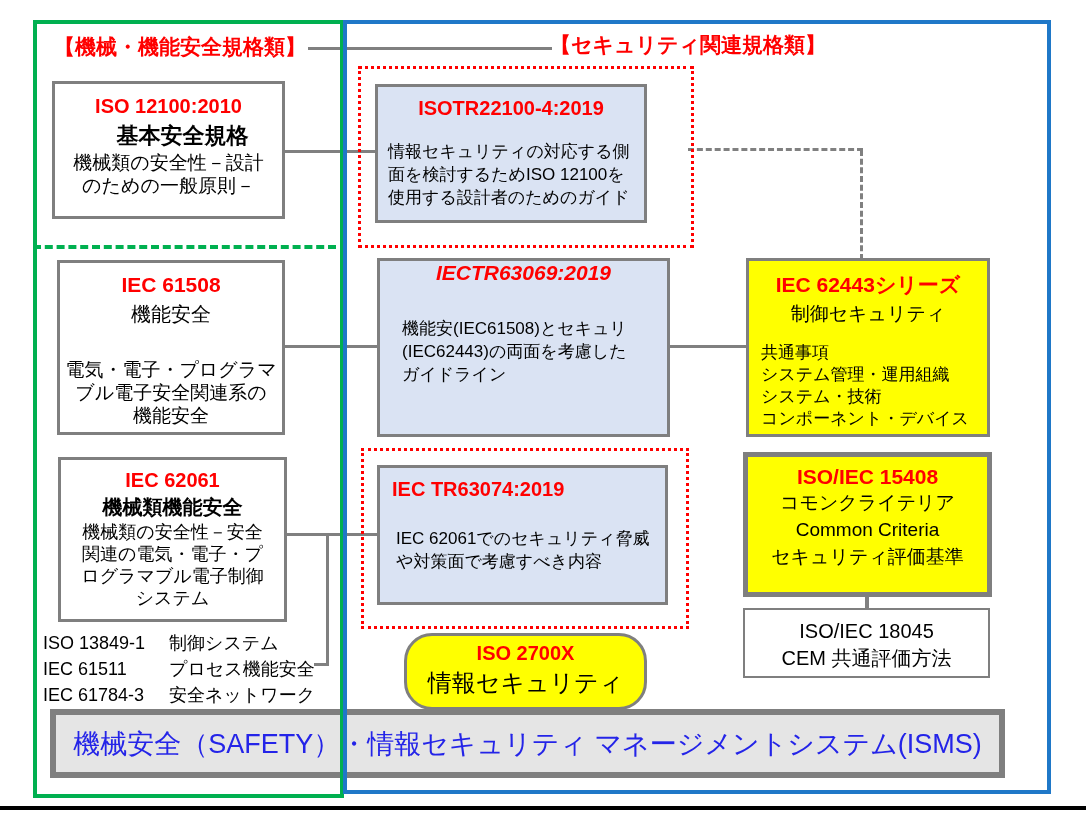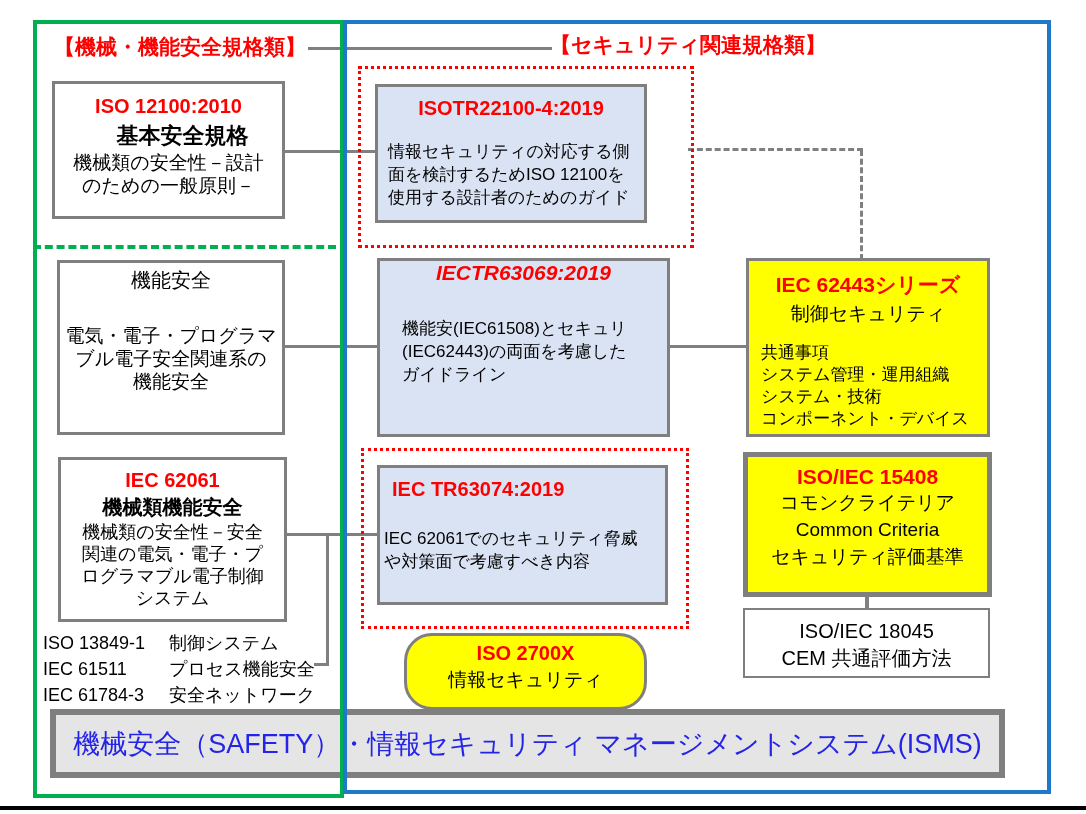--- a/index.html
+++ b/index.html
@@ -113,6 +113,7 @@
   </div>
 
   <div class="box" id="iec61508" style="left:57px;top:260px;width:228px;height:175px;">
+    <div class="t">IEC 61508</div>
     <div class="sub">機能安全</div>
     <div class="body">
       <div class="ln">電気・電子・プログラマ</div>

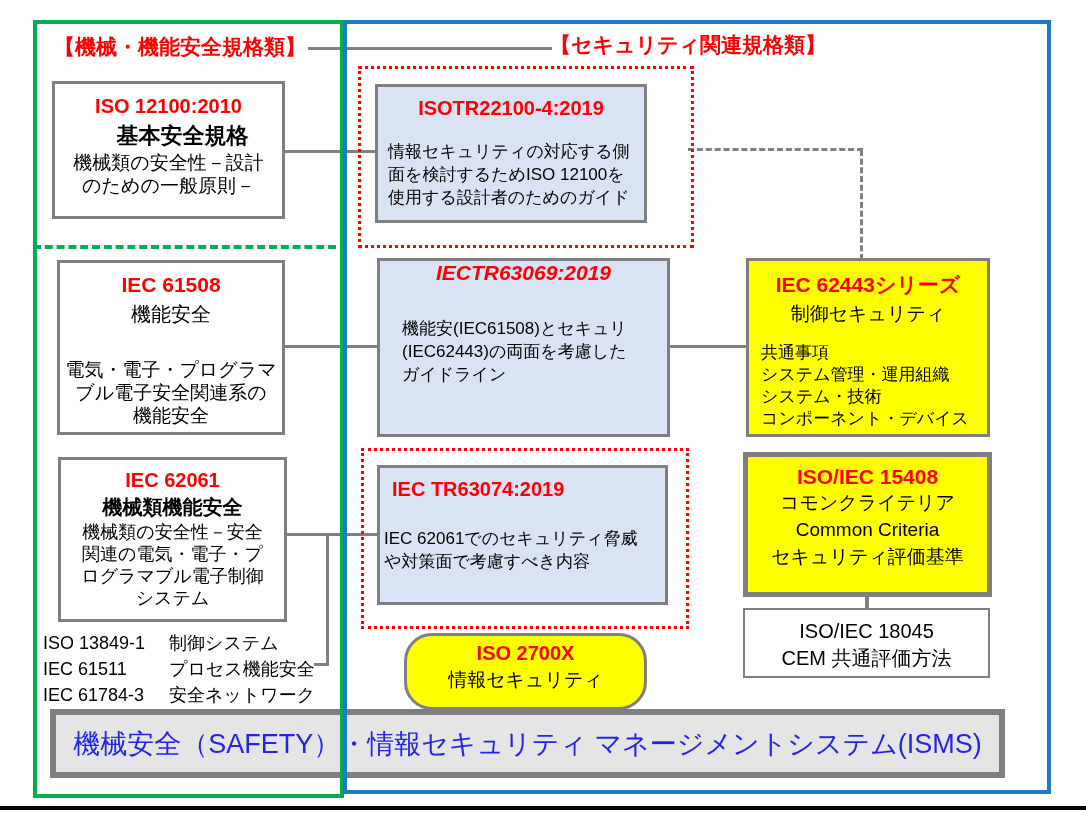--- a/index.html
+++ b/index.html
@@ -46,7 +46,7 @@
   #iectr63069 .ln{font-size:17px;line-height:23px;}
 
   #iectr63074 .t{font-size:20px;margin-top:10px;text-align:left;padding-left:12px;}
-  #iectr63074 .body{margin-top:26px;text-align:left;padding-left:4px;}
+  #iectr63074 .body{margin-top:26px;text-align:left;padding-left:16px;}
   #iectr63074 .ln{font-size:17px;line-height:23px;}
 
   #iso2700x .t{font-size:20px;margin-top:6px;}

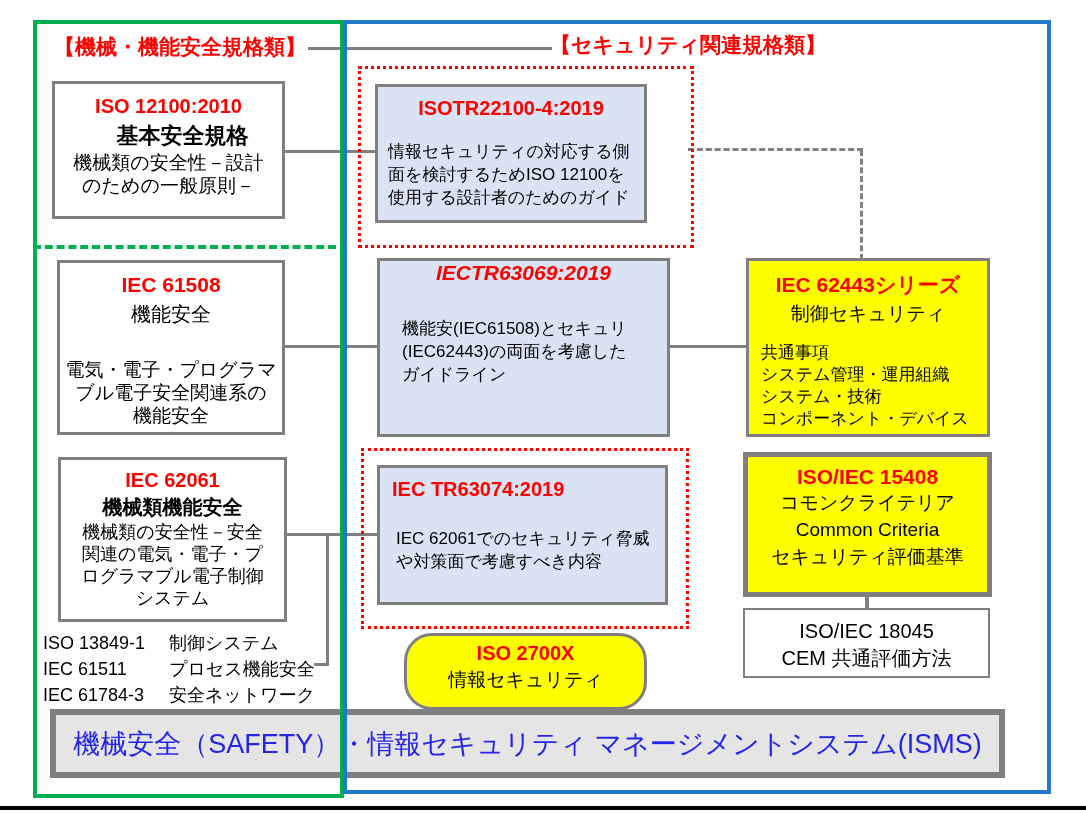--- a/index.html
+++ b/index.html
@@ -50,7 +50,7 @@
   #iectr63074 .ln{font-size:17px;line-height:23px;}
 
   #iso2700x .t{font-size:20px;margin-top:6px;}
-  #iso2700x .sub{font-size:19px;margin-top:2px;}
+  #iso2700x .sub{font-size:24px;margin-top:2px;}
 
   #iec62443 .t{font-size:21px;margin-top:10px;}
   #iec62443 .sub{font-size:19px;margin-top:2px;}

